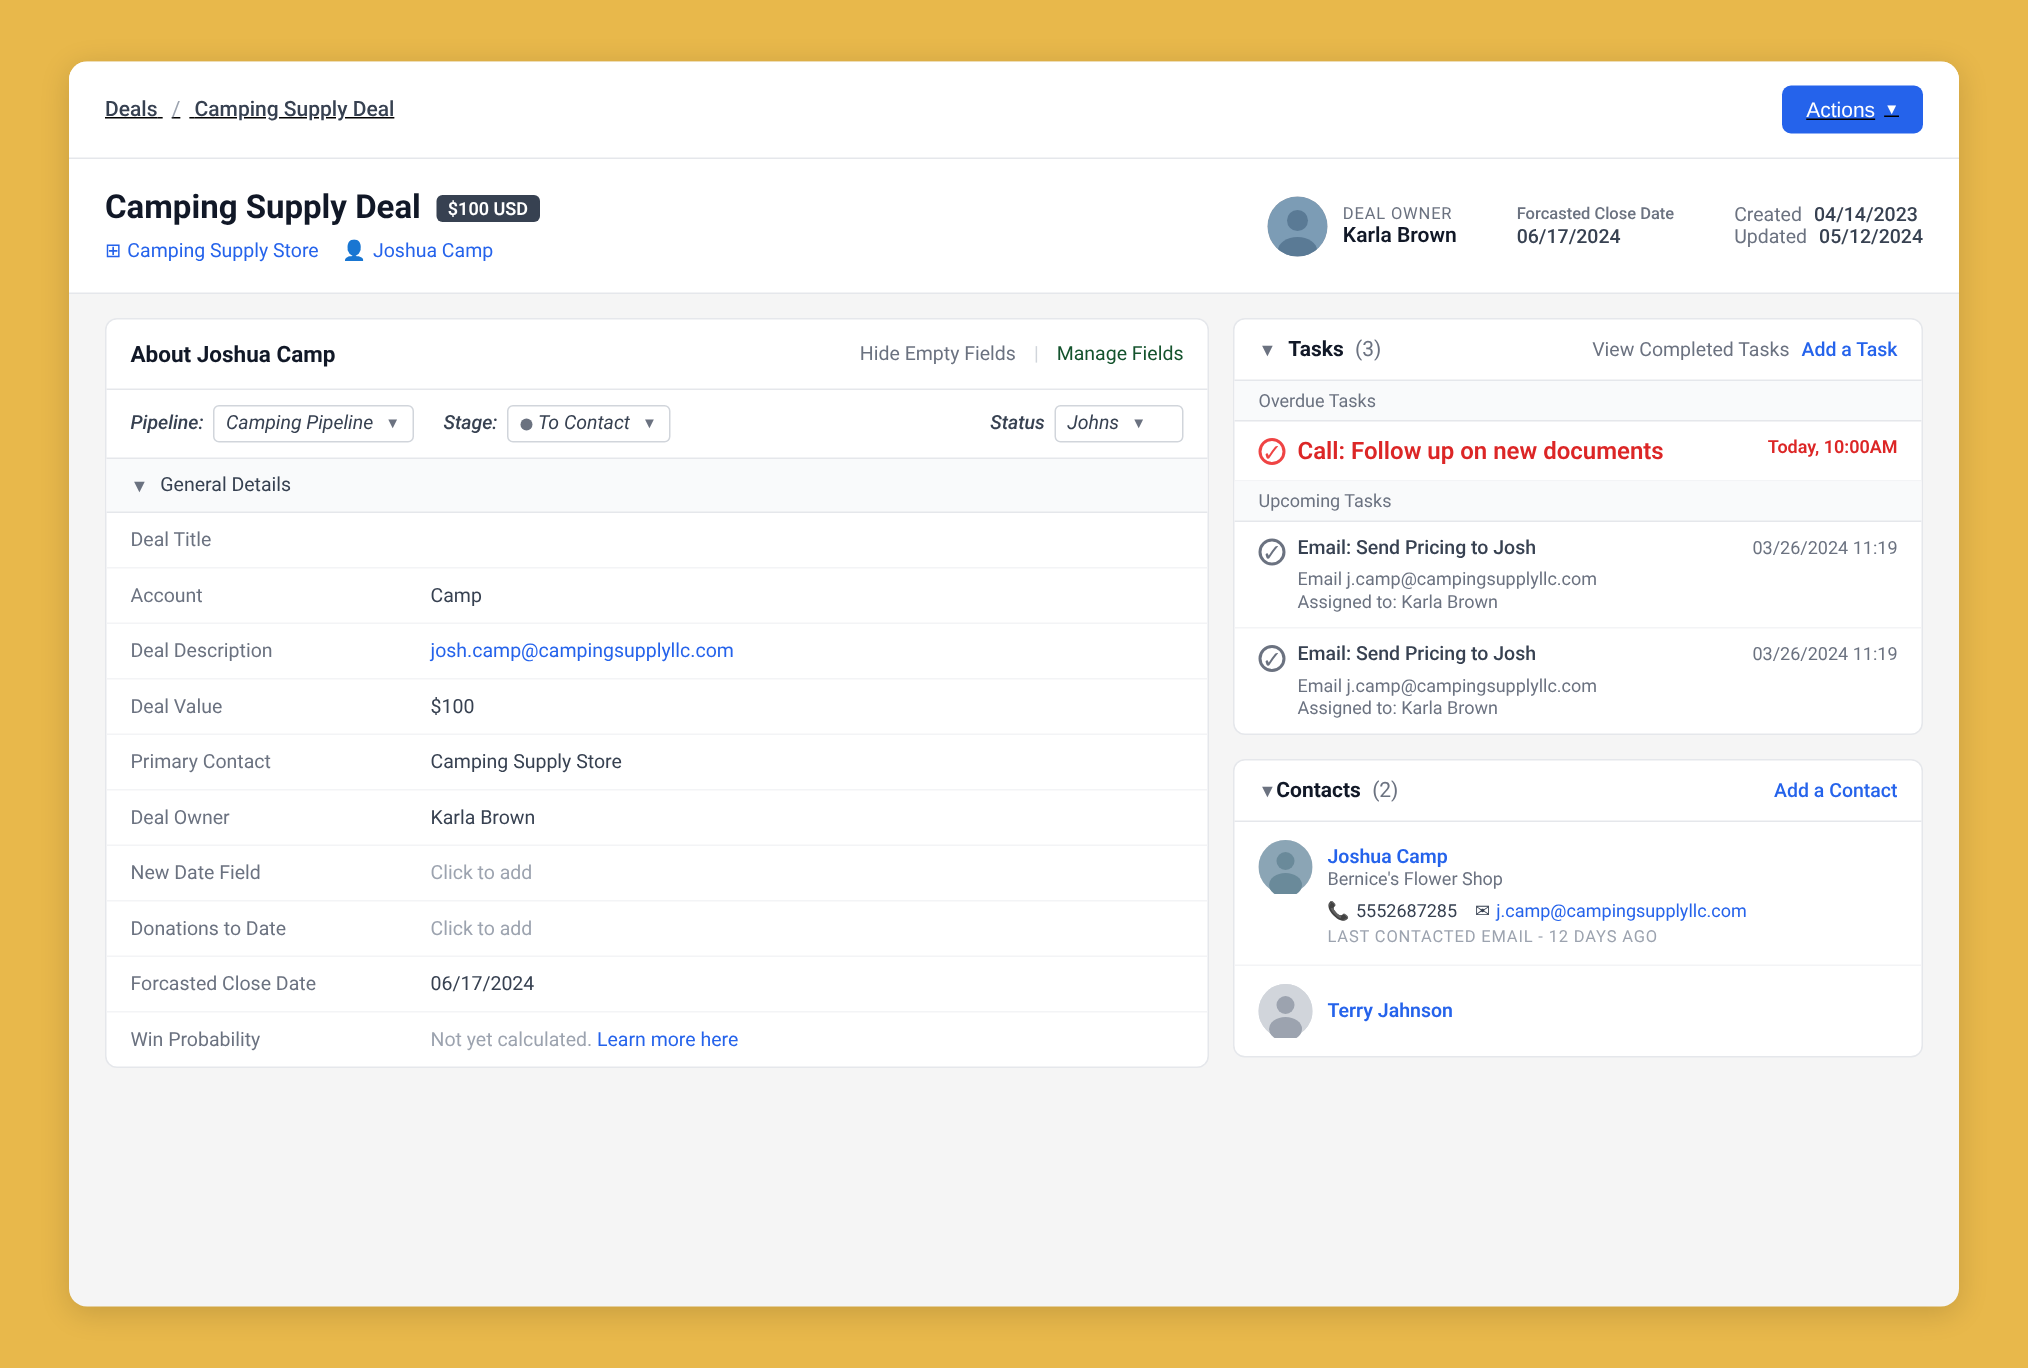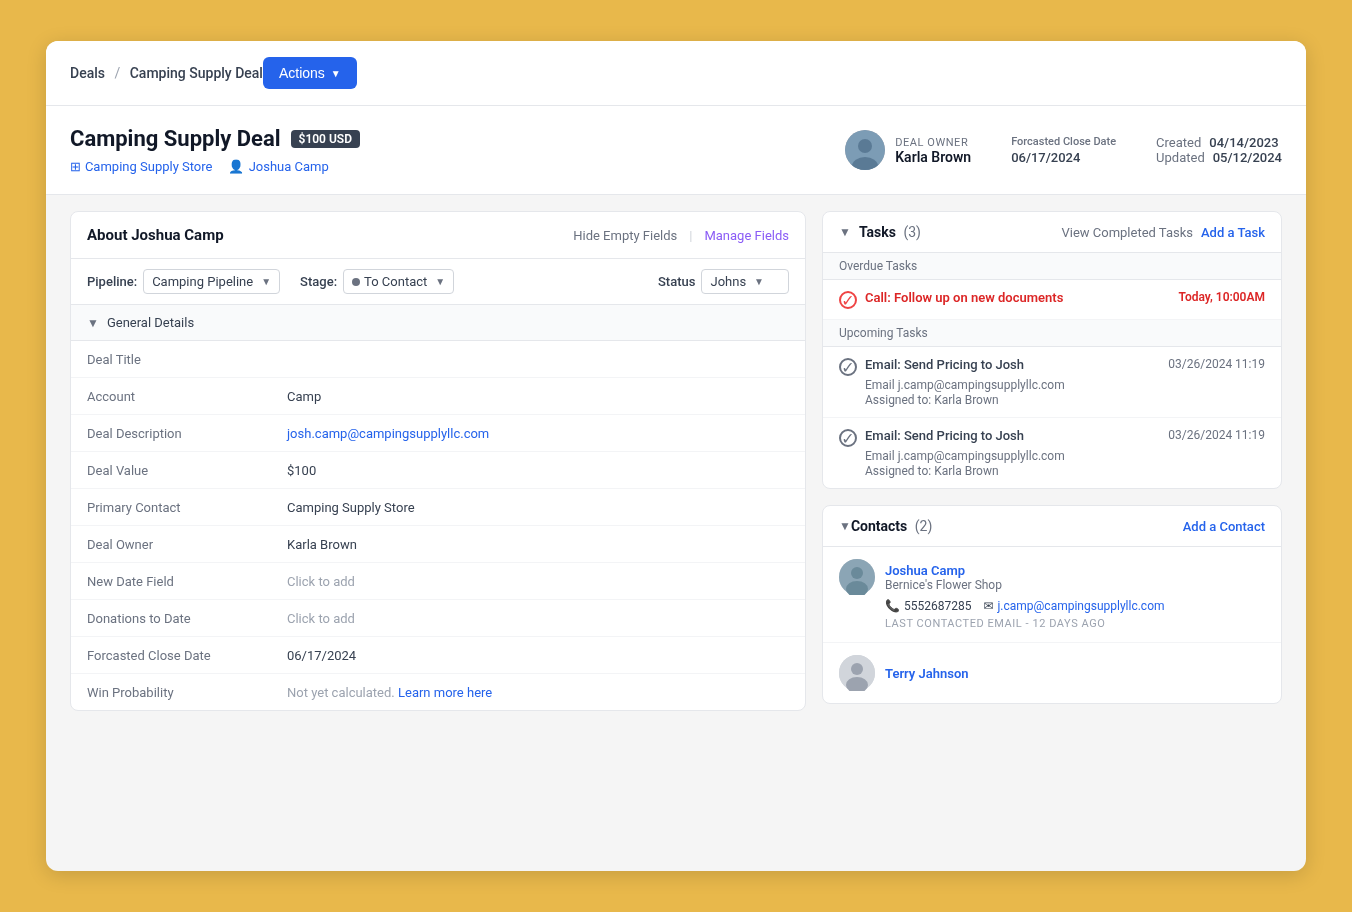--- a/index.html
+++ b/index.html
@@ -26,7 +26,9 @@
       padding: 16px 24px;
       display: flex;
       align-items: center;
+      justify-content: space-between;
       border-bottom: 1px solid #e5e7eb;
+      text-decoration: underline;
     }
     .breadcrumb {
       font-size: 14px;

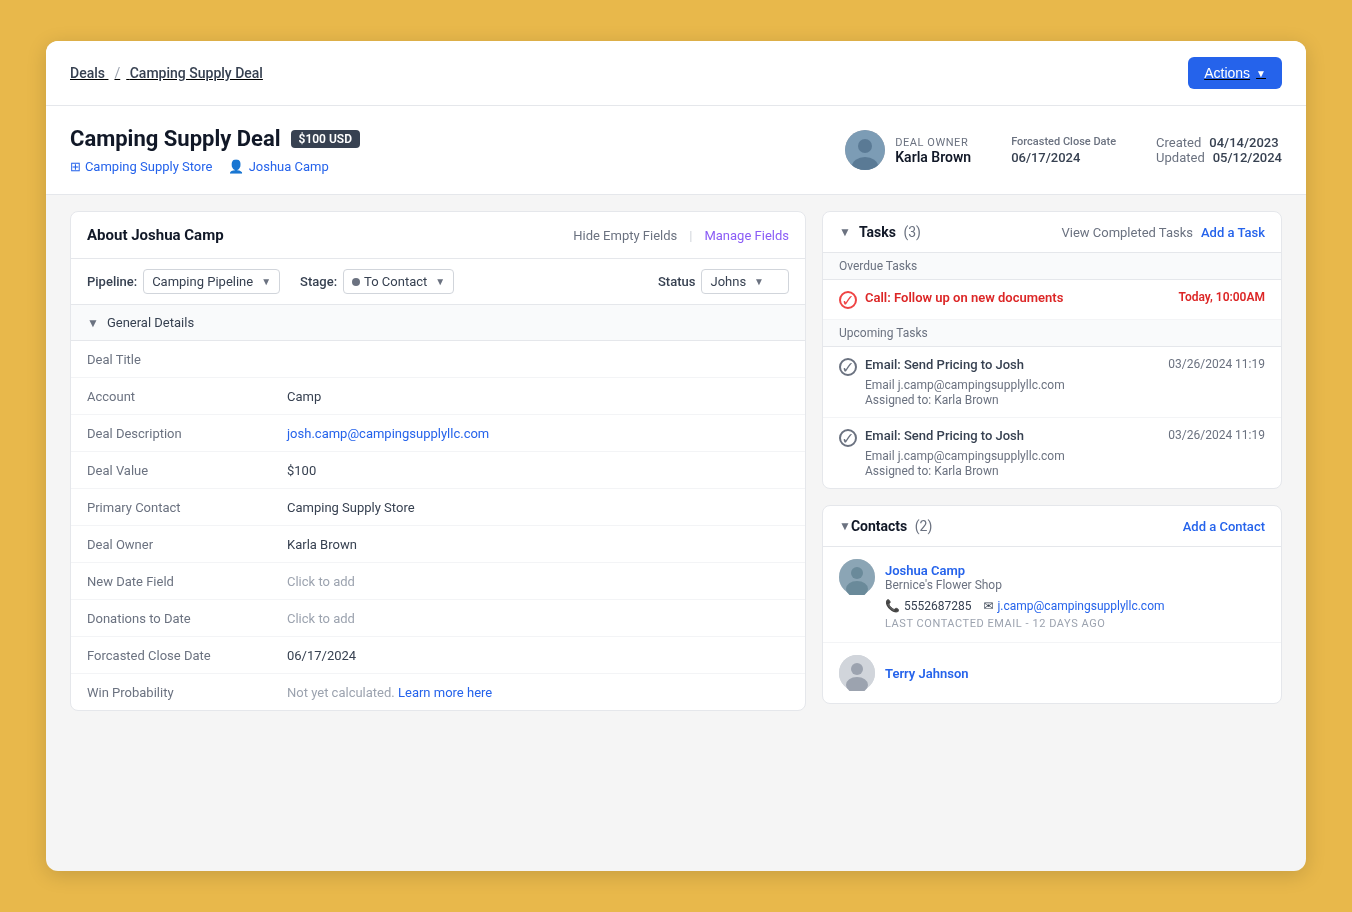--- a/index.html
+++ b/index.html
@@ -171,7 +171,7 @@
       cursor: pointer;
     }
     .panel-header-link-blue {
-      color: #8b5cf6;
+      color: #14532d;
       cursor: pointer;
     }
     .divider-pipe { color: #d1d5db; }

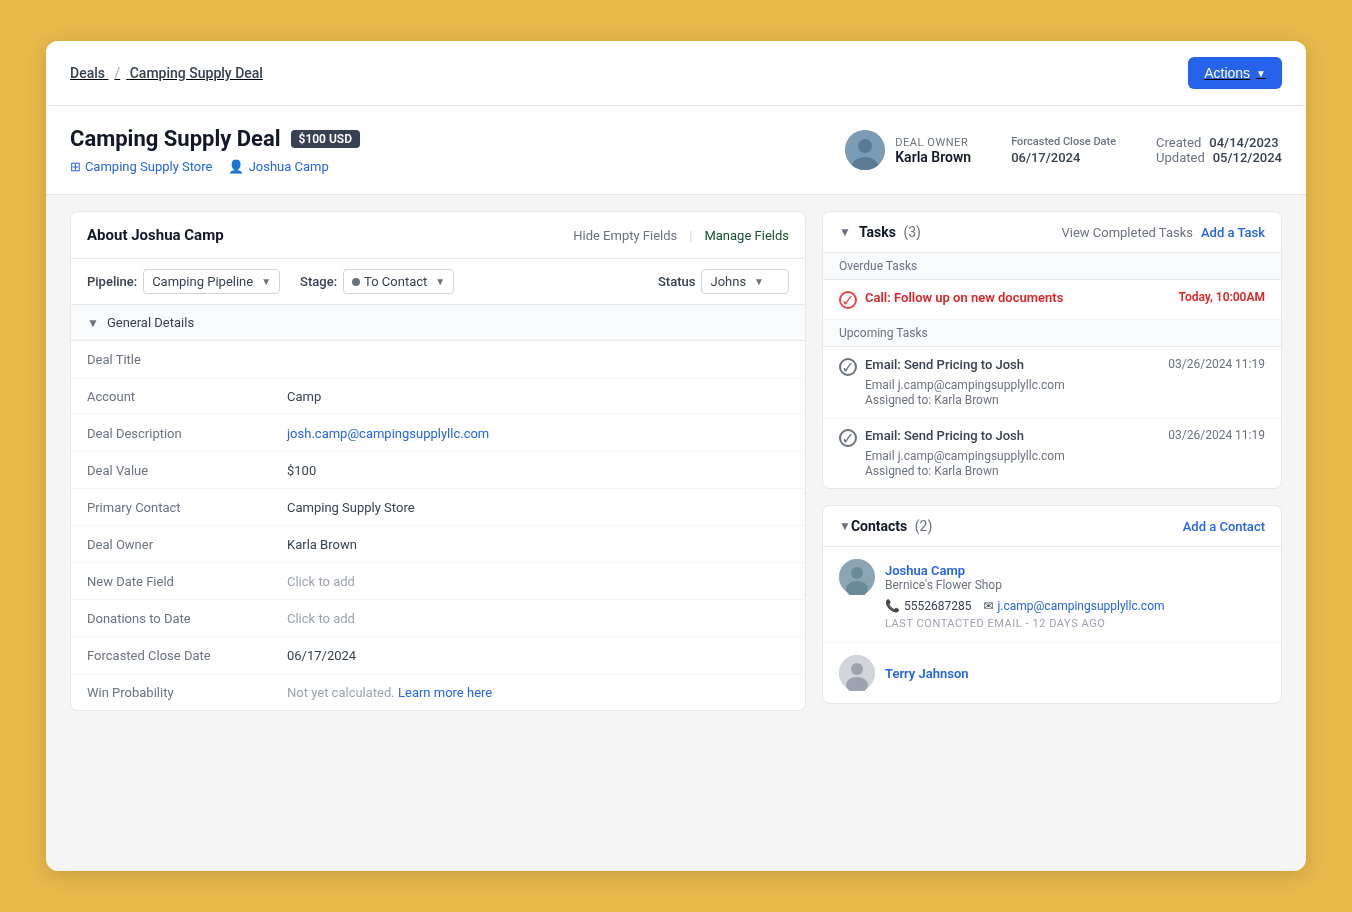--- a/index.html
+++ b/index.html
@@ -183,6 +183,7 @@
       padding: 10px 16px;
       gap: 0;
       border-bottom: 1px solid #e5e7eb;
+      font-style: italic;
     }
     .pipeline-section {
       display: flex;

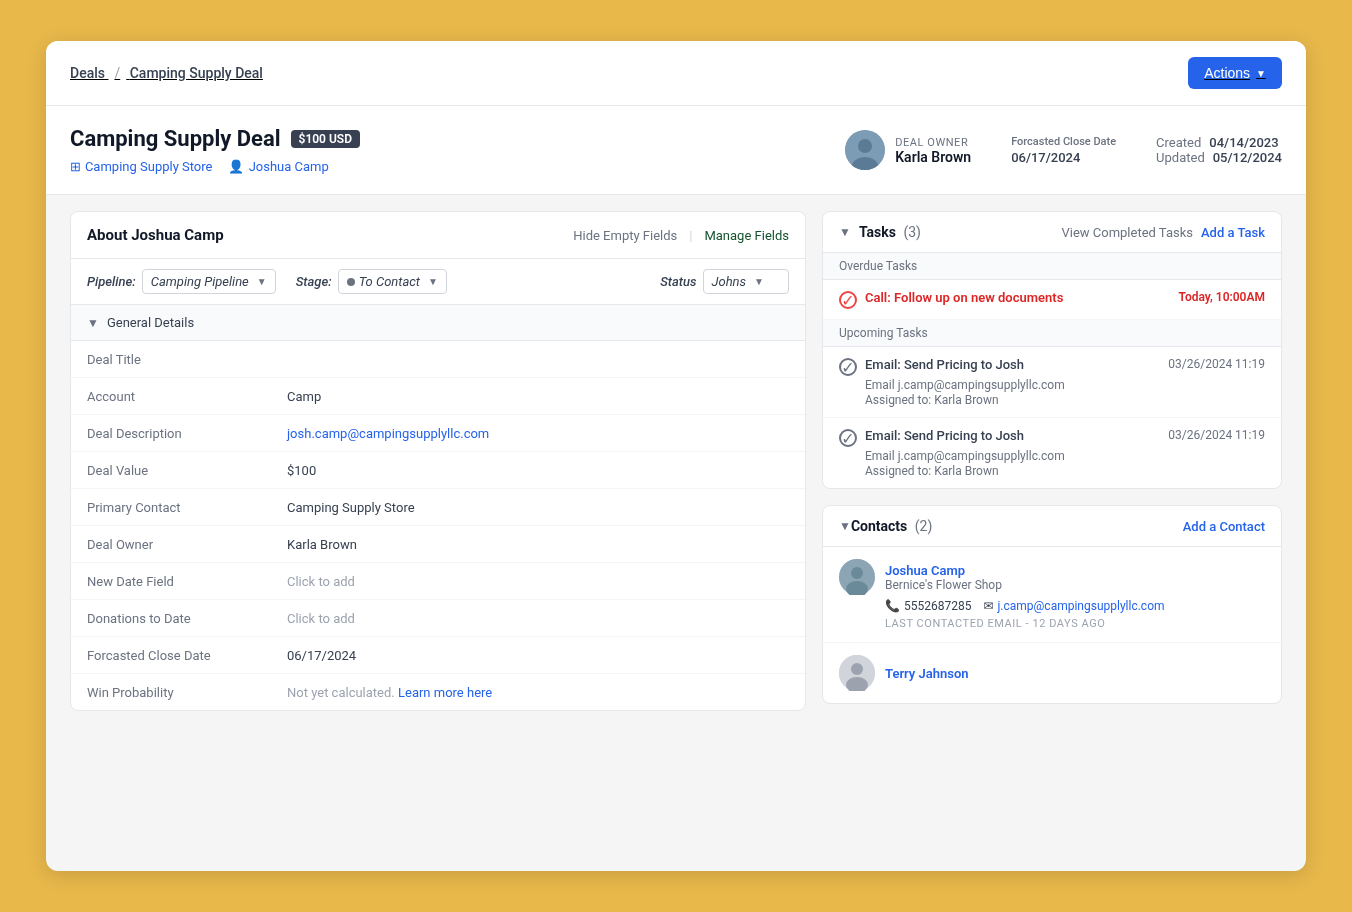--- a/index.html
+++ b/index.html
@@ -391,7 +391,7 @@
       color: #6b7280;
     }
     .task-title-overdue {
-      font-size: 13px;
+      font-size: 16px;
       font-weight: 600;
       color: #dc2626;
       text-align: center;

